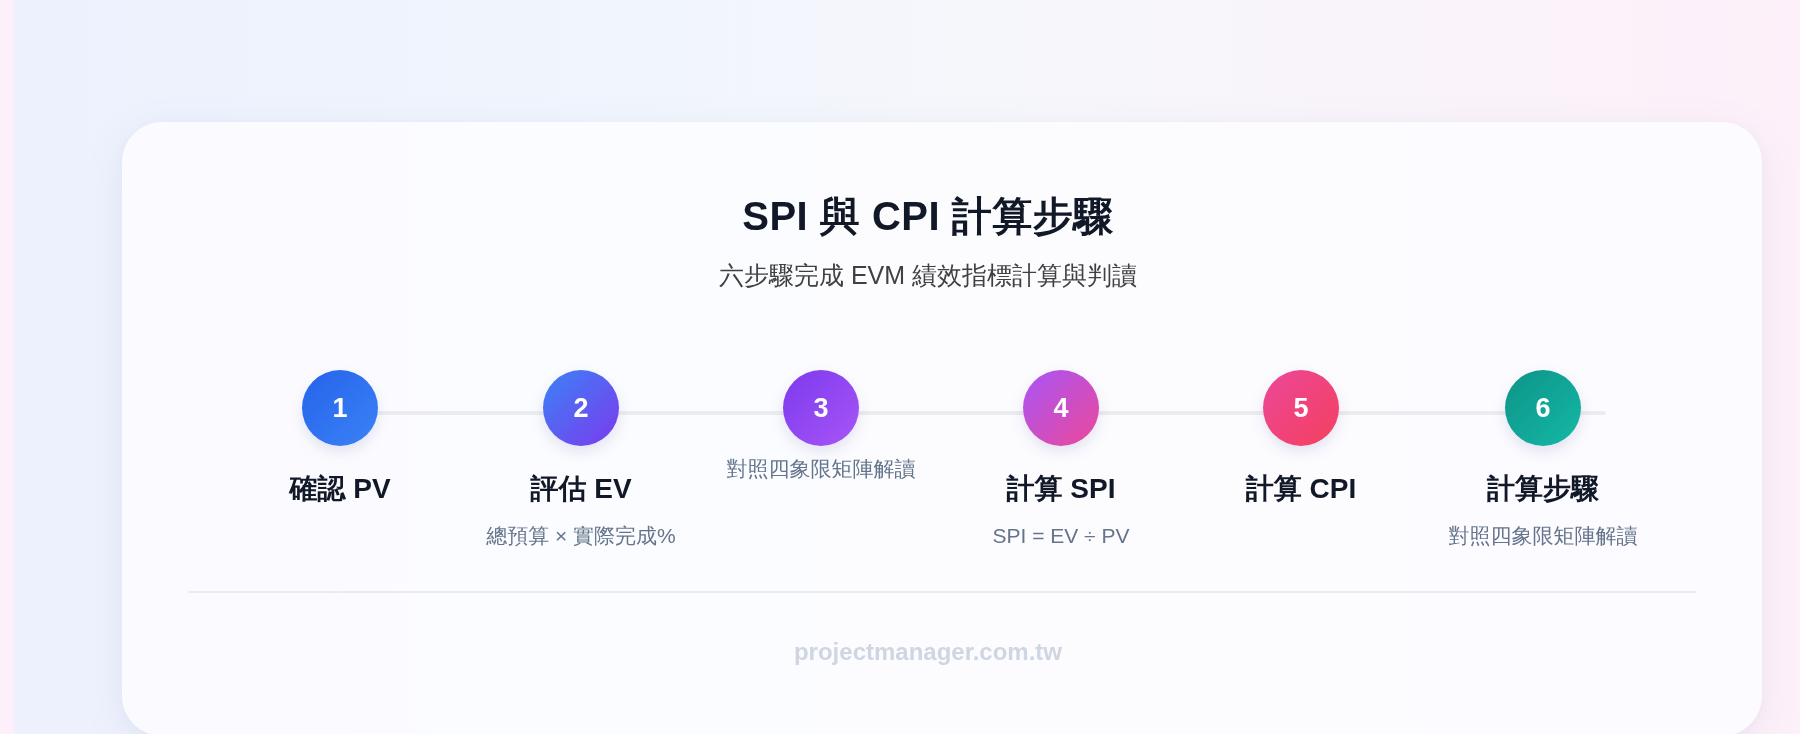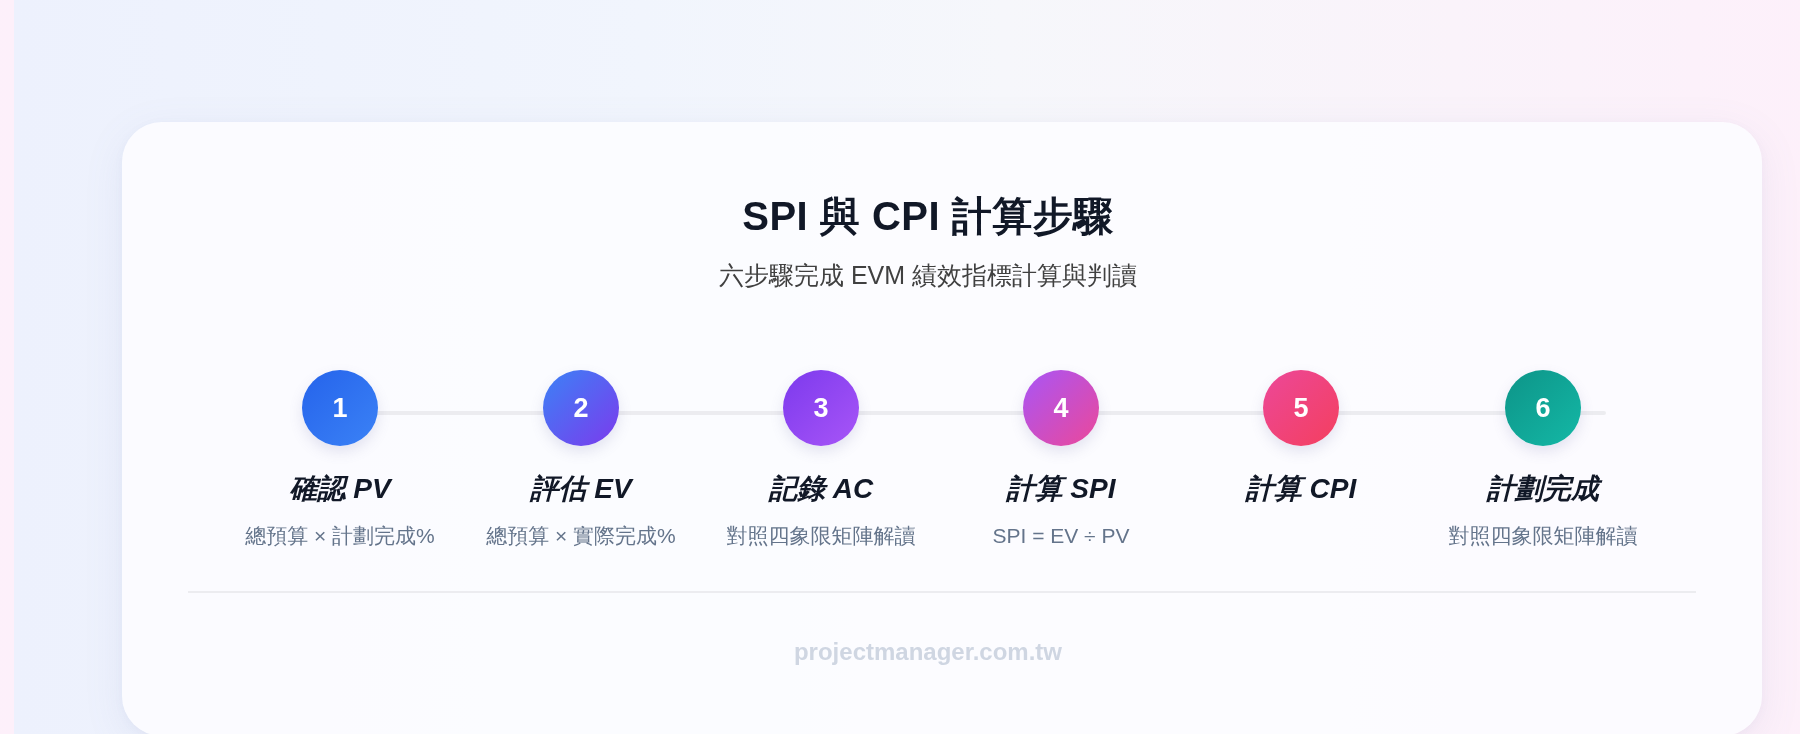--- a/index.html
+++ b/index.html
@@ -88,7 +88,6 @@
       color: #111827;
       line-height: 38px;
       white-space: nowrap;
-      font-style: italic;
     }
     .step-desc {
       margin-top: 9px;

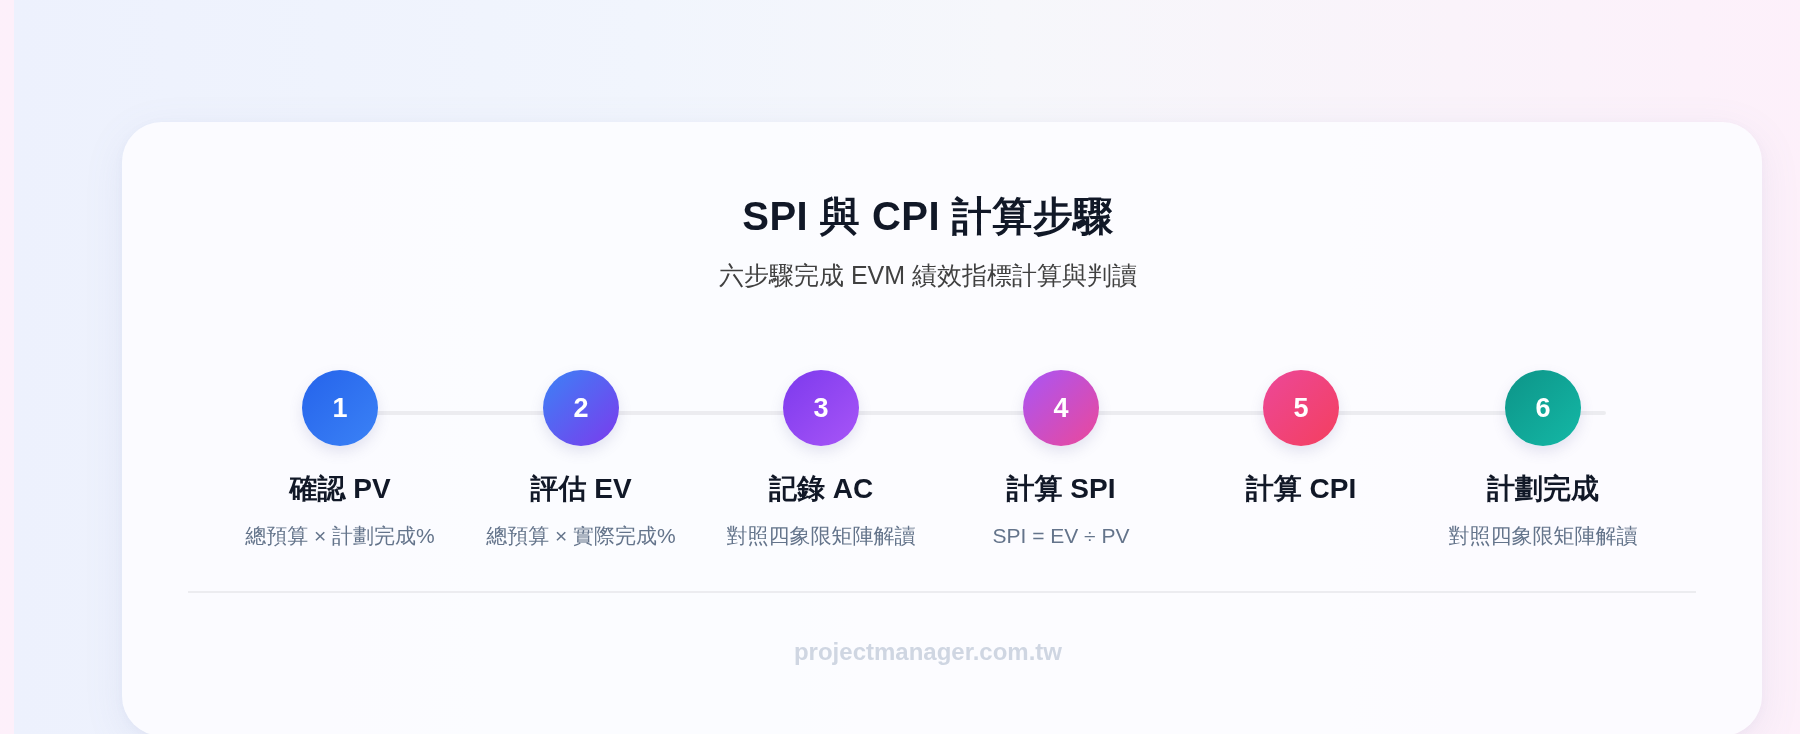--- a/index.html
+++ b/index.html
@@ -140,7 +140,6 @@
 
   <div class="step" style="left:779px;">
     <div class="circle" style="background:linear-gradient(135deg,#7c3aed,#a855f7);">3</div>
-    <div class="step-title">記錄 AC</div>
     <div class="step-desc">對照四象限矩陣解讀</div>
   </div>
 

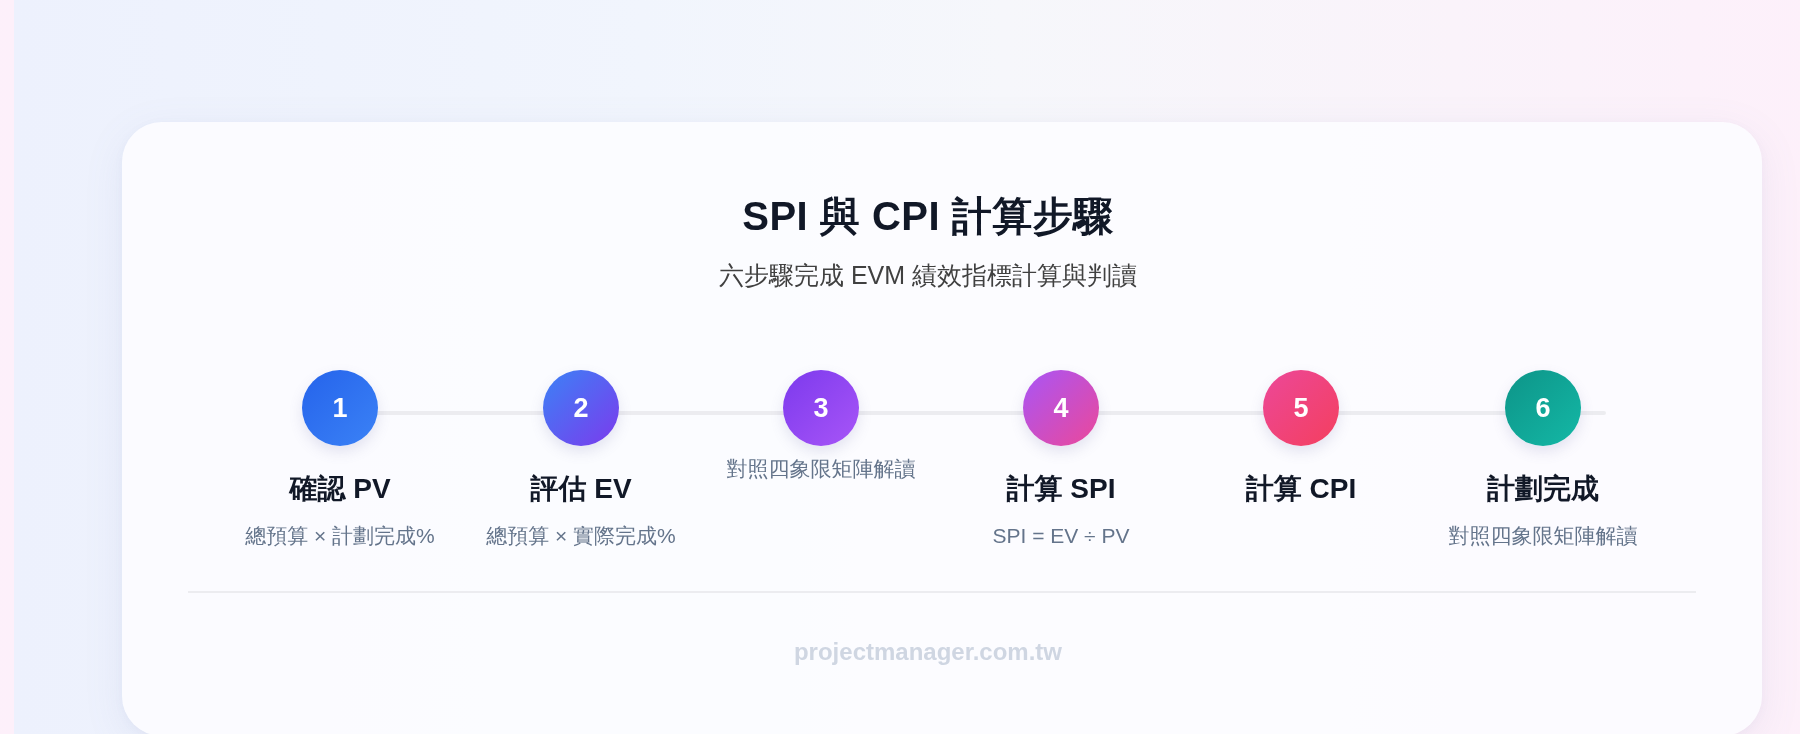--- a/index.html
+++ b/index.html
@@ -156,7 +156,7 @@
 
   <div class="step" style="left:1501px;">
     <div class="circle" style="background:linear-gradient(135deg,#0d9488,#14b8a6);">6</div>
-    <div class="step-title">計劃完成</div>
+    <div class="step-title">計算步驟</div>
     <div class="step-desc">對照四象限矩陣解讀</div>
   </div>
 </div>

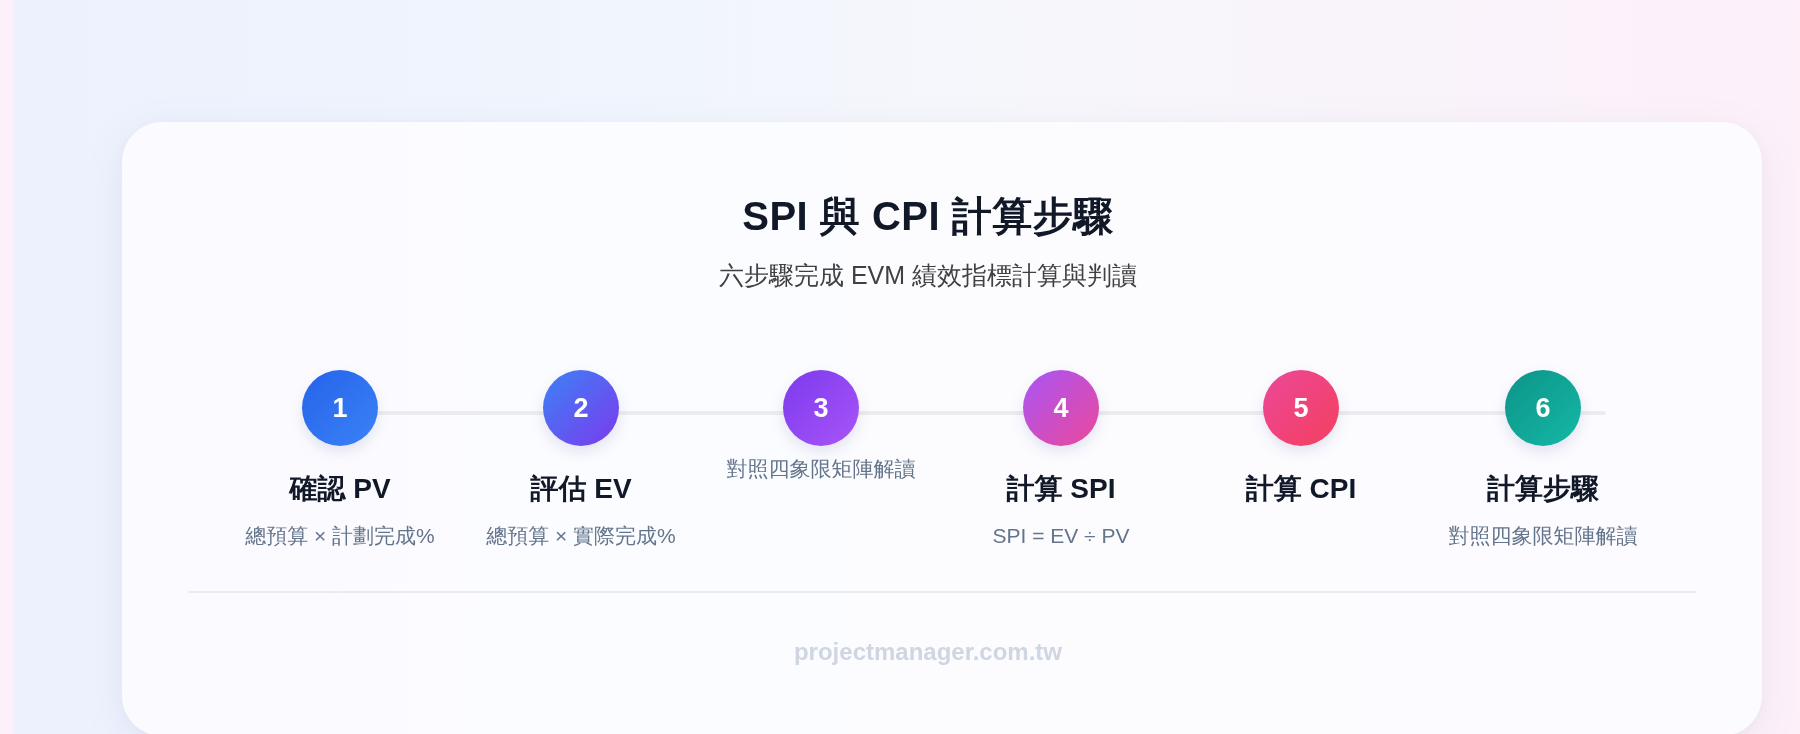--- a/index.html
+++ b/index.html
@@ -129,7 +129,6 @@
   <div class="step" style="left:298px;">
     <div class="circle" style="background:linear-gradient(135deg,#2563eb,#3b82f6);">1</div>
     <div class="step-title">確認 PV</div>
-    <div class="step-desc">總預算 × 計劃完成%</div>
   </div>
 
   <div class="step" style="left:539px;">

